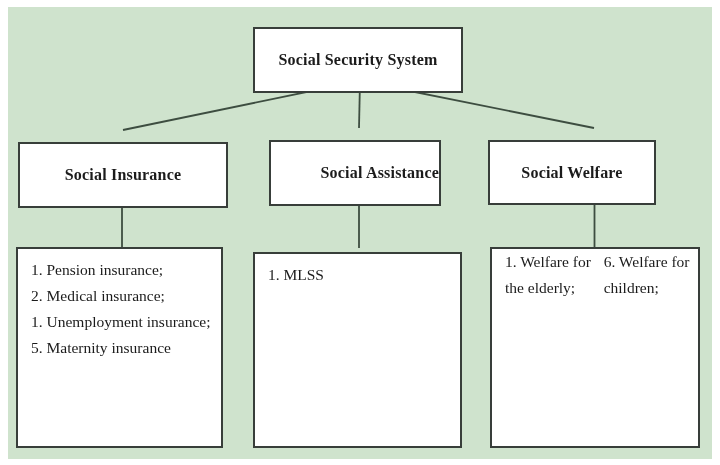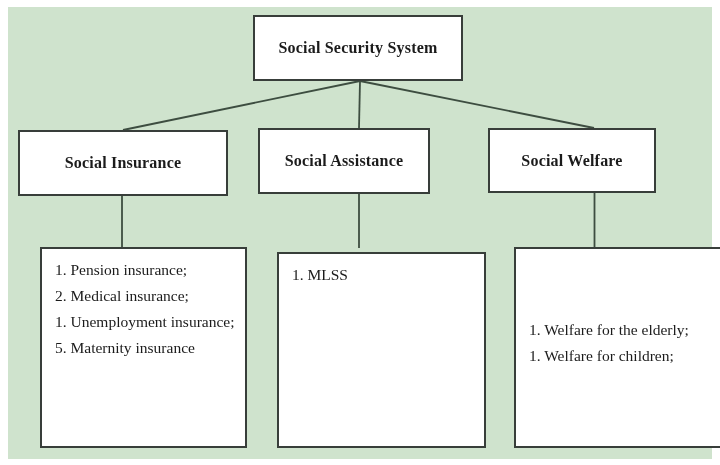--- a/index.html
+++ b/index.html
@@ -44,6 +44,7 @@
     font-weight:bold;
     font-size:16px;
     letter-spacing:0.2px;
+    margin-top:12px;
   }
   .detail-node{
     font-size:15.5px;

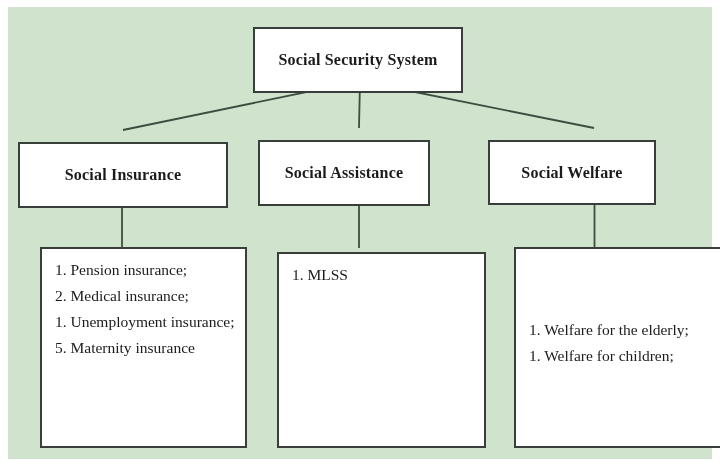--- a/index.html
+++ b/index.html
@@ -59,7 +59,7 @@
   .detail-item{margin:0;}
   #root-box   {left:253px;top:15px; width:210px;height:66px;}
   #branch-0   {left:18px; top:130px;width:210px;height:66px;}
-  #branch-1   {left:258px;top:128px;width:172px;height:66px;}
+  #branch-1   {left:269px;top:128px;width:172px;height:66px;justify-content:flex-end;}
   #branch-2   {left:488px;top:128px;width:168px;height:65px;}
   #detail-0   {left:16px; top:247px;width:207px;height:201px;}
   #detail-1   {left:253px;top:252px;width:209px;height:196px;}

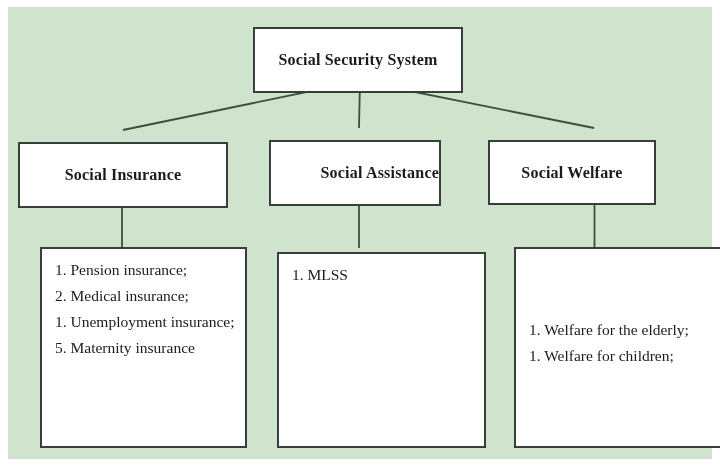--- a/index.html
+++ b/index.html
@@ -50,7 +50,6 @@
     font-size:15.5px;
     line-height:26px;
     padding:8px 5px 0 13px;
-    margin-left:24px;
   }
   .detail-node.v-center{
     display:flex;flex-direction:column;justify-content:center;

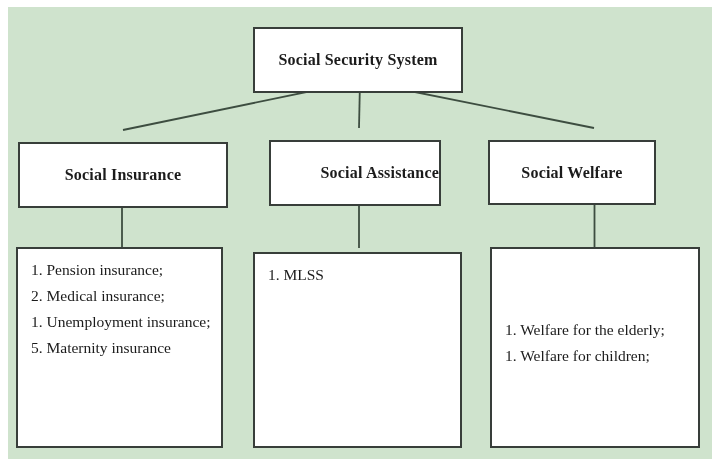--- a/index.html
+++ b/index.html
@@ -52,7 +52,7 @@
     padding:8px 5px 0 13px;
   }
   .detail-node.v-center{
-    display:flex;flex-direction:column;justify-content:center;
+    display:flex;flex-direction:row;justify-content:center;
     padding-top:0;padding-bottom:10px;
   }
   .detail-item{margin:0;}

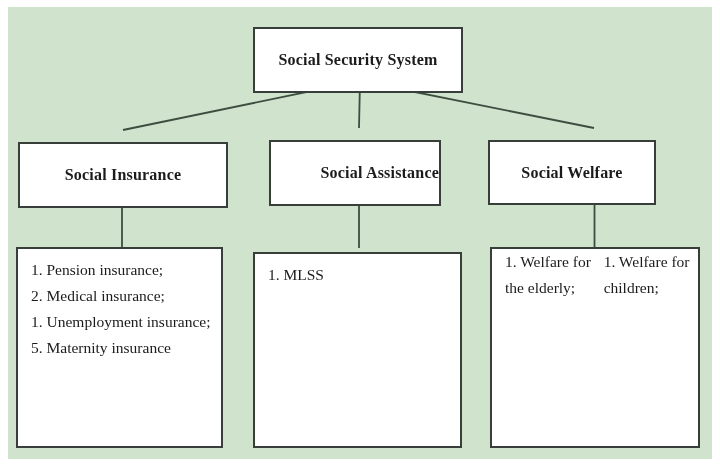--- a/index.html
+++ b/index.html
@@ -106,7 +106,7 @@
 
   <div id="detail-2" class="node detail-node v-center">
     <p class="detail-item">1. Welfare for the elderly;</p>
-    <p class="detail-item">1. Welfare for children;</p>
+    <p class="detail-item">6. Welfare for children;</p>
   </div>
 </div>
 

